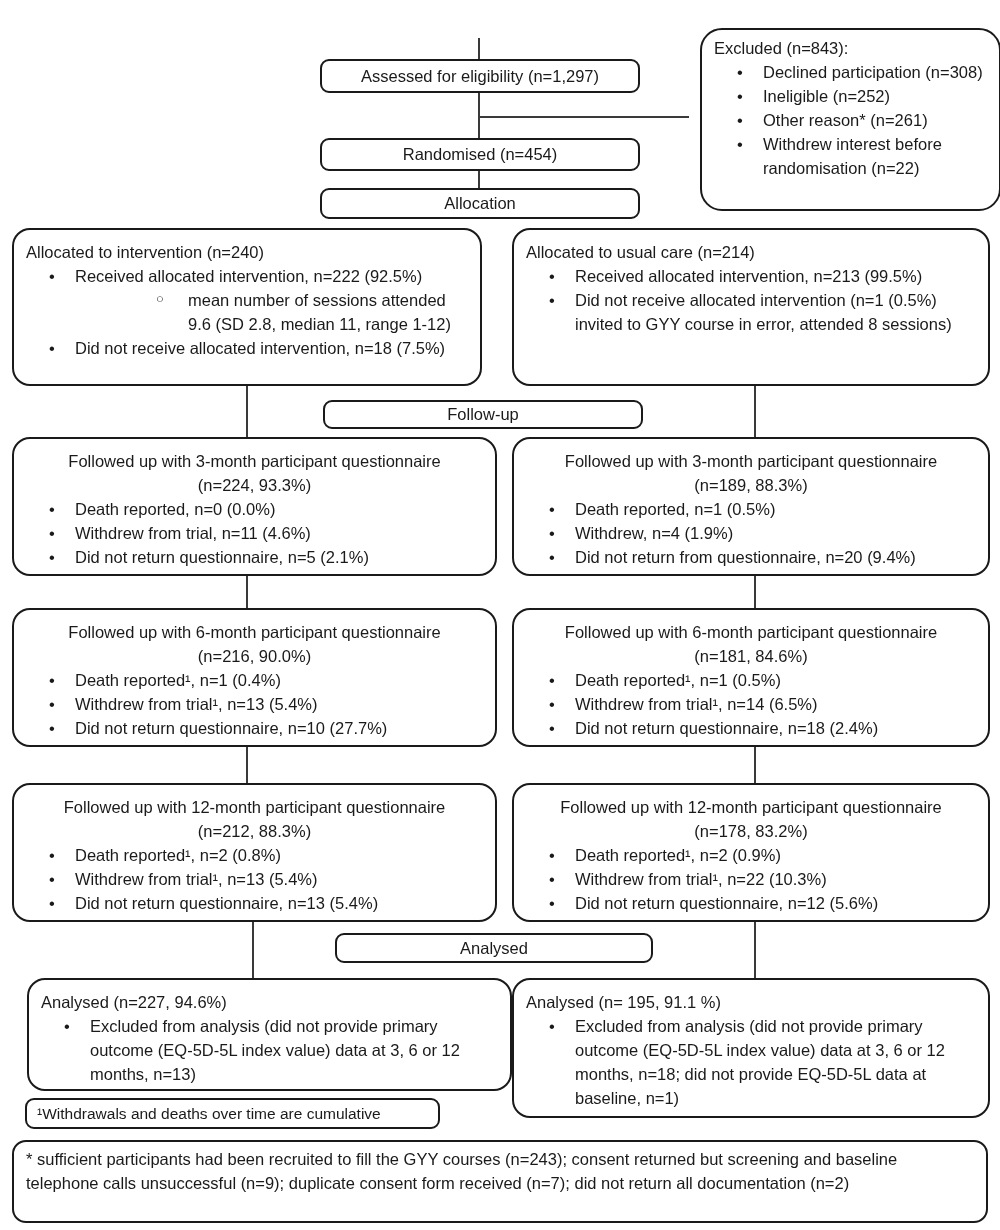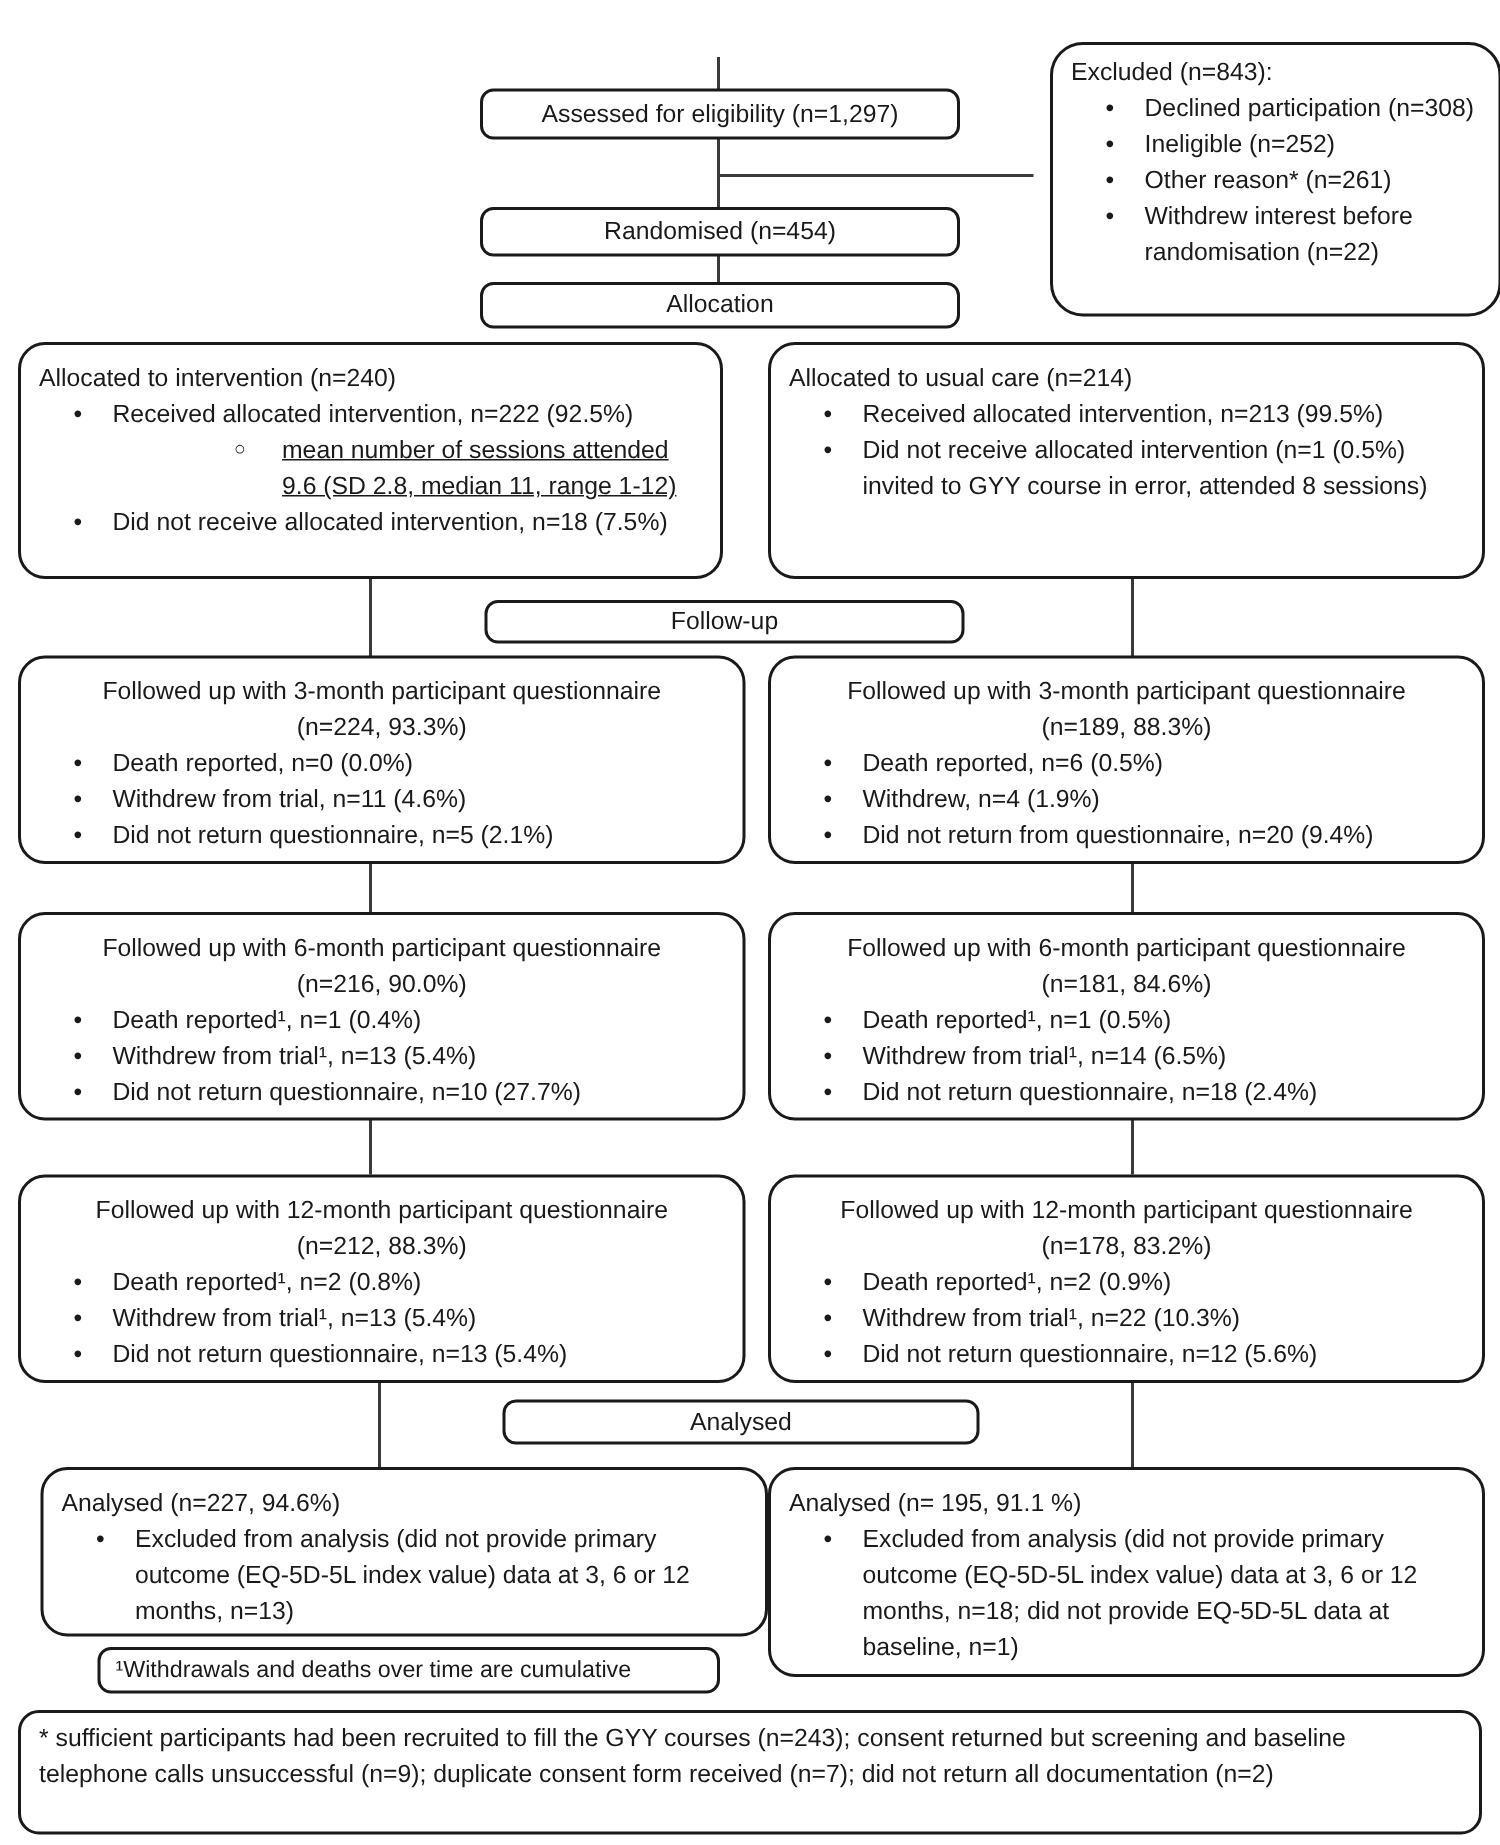--- a/index.html
+++ b/index.html
@@ -22,7 +22,7 @@
   .title-center { text-align:center; }
   .bullet { position:relative; padding-left:49px; }
   .bullet::before { content:"\2022"; position:absolute; left:23px; }
-  .subbullet { position:relative; padding-left:162px;text-decoration:underline; }
+  .subbullet { position:relative; padding-left:162px; }
   .subbullet::before { content:"\25CB"; position:absolute; left:130px; top:2px; font-size:13px; }
   .line { position:absolute; background:#3a3a3a; }
   .vline { width:2px; }

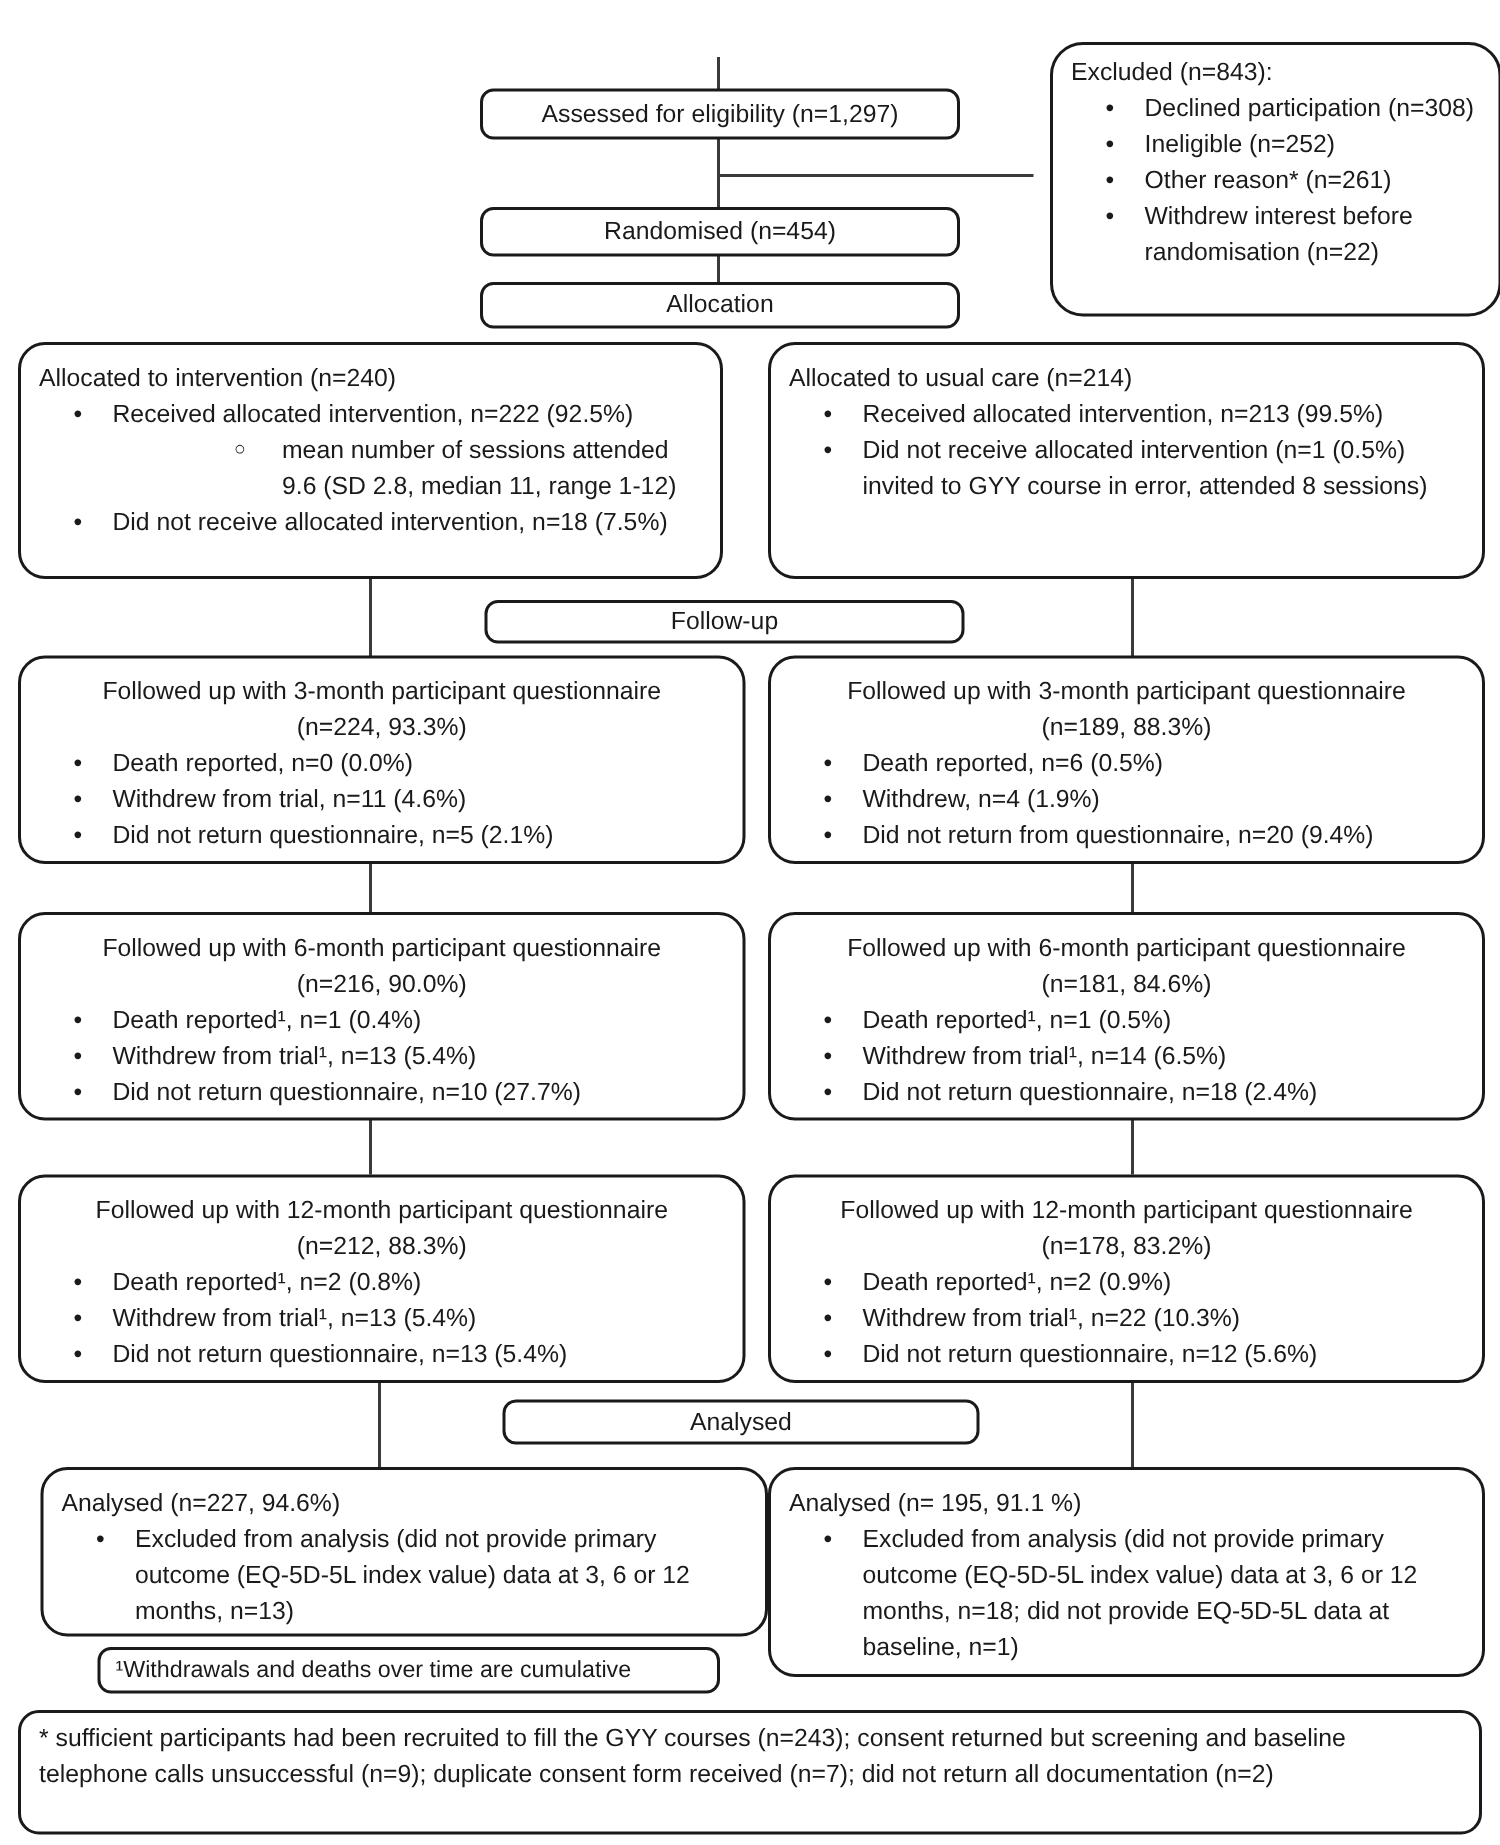--- a/index.html
+++ b/index.html
@@ -96,7 +96,7 @@
   <div class="box" style="left:512px;top:437px;width:478px;height:139px">
     <div class="title-center">Followed up with 3-month participant questionnaire</div>
     <div class="title-center">(n=189, 88.3%)</div>
-    <div class="bullet">Death reported, n=6 (0.5%)</div>
+    <div class="bullet">Death reported, n=1 (0.5%)</div>
     <div class="bullet">Withdrew, n=4 (1.9%)</div>
     <div class="bullet">Did not return from questionnaire, n=20 (9.4%)</div>
   </div>

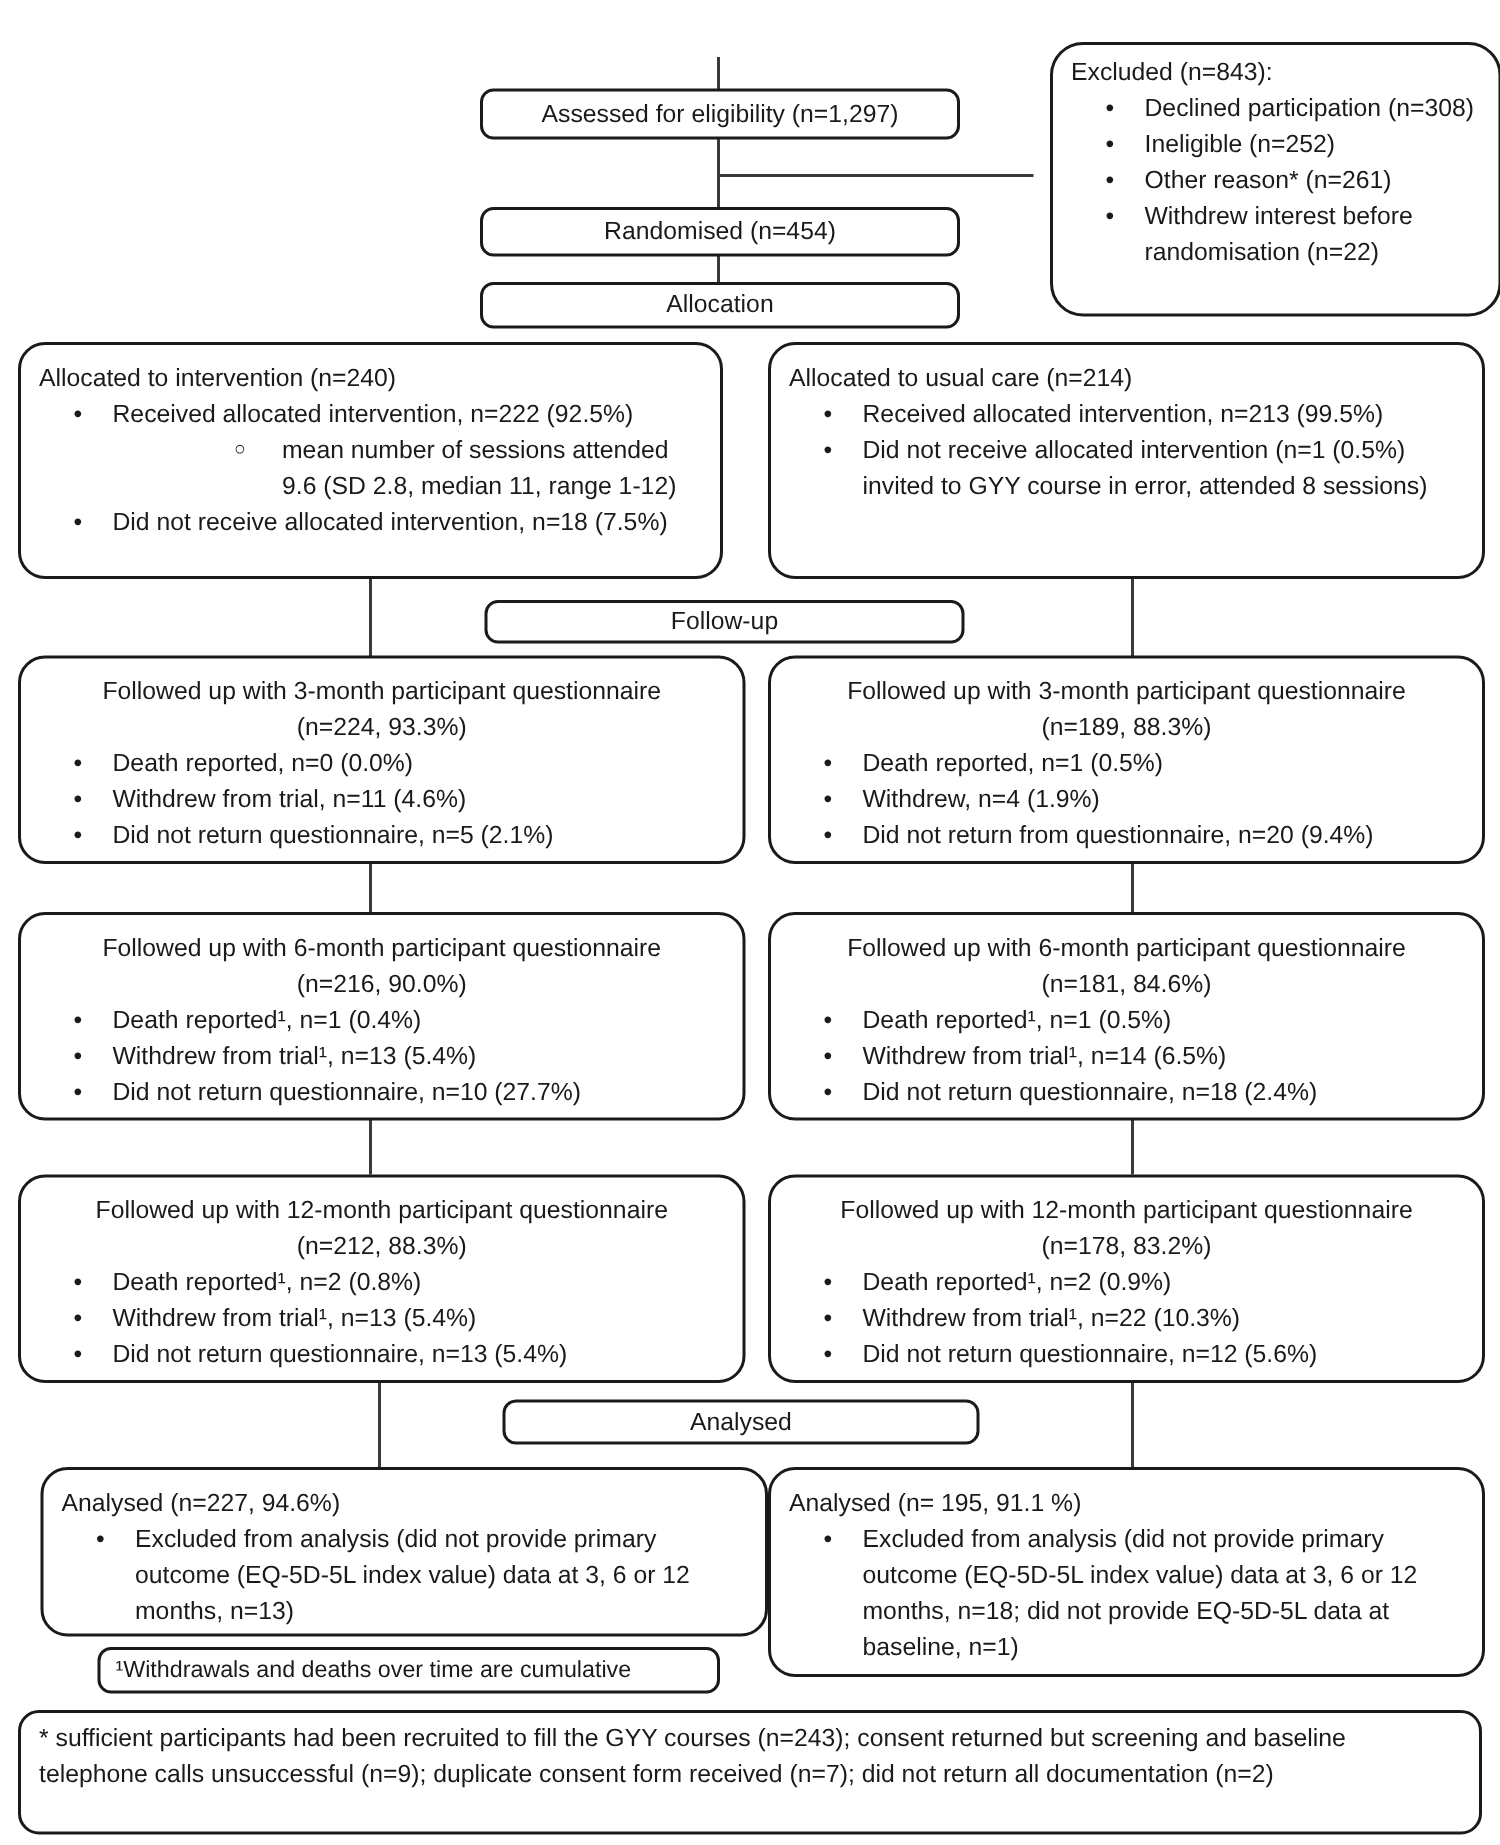--- a/index.html
+++ b/index.html
@@ -27,7 +27,7 @@
   .line { position:absolute; background:#3a3a3a; }
   .vline { width:2px; }
   .hline { height:2px; }
-  .footnote-small { font-size:15.5px;margin-left:40px; }
+  .footnote-small { font-size:15.5px; }
 </style>
 </head>
 <body>

